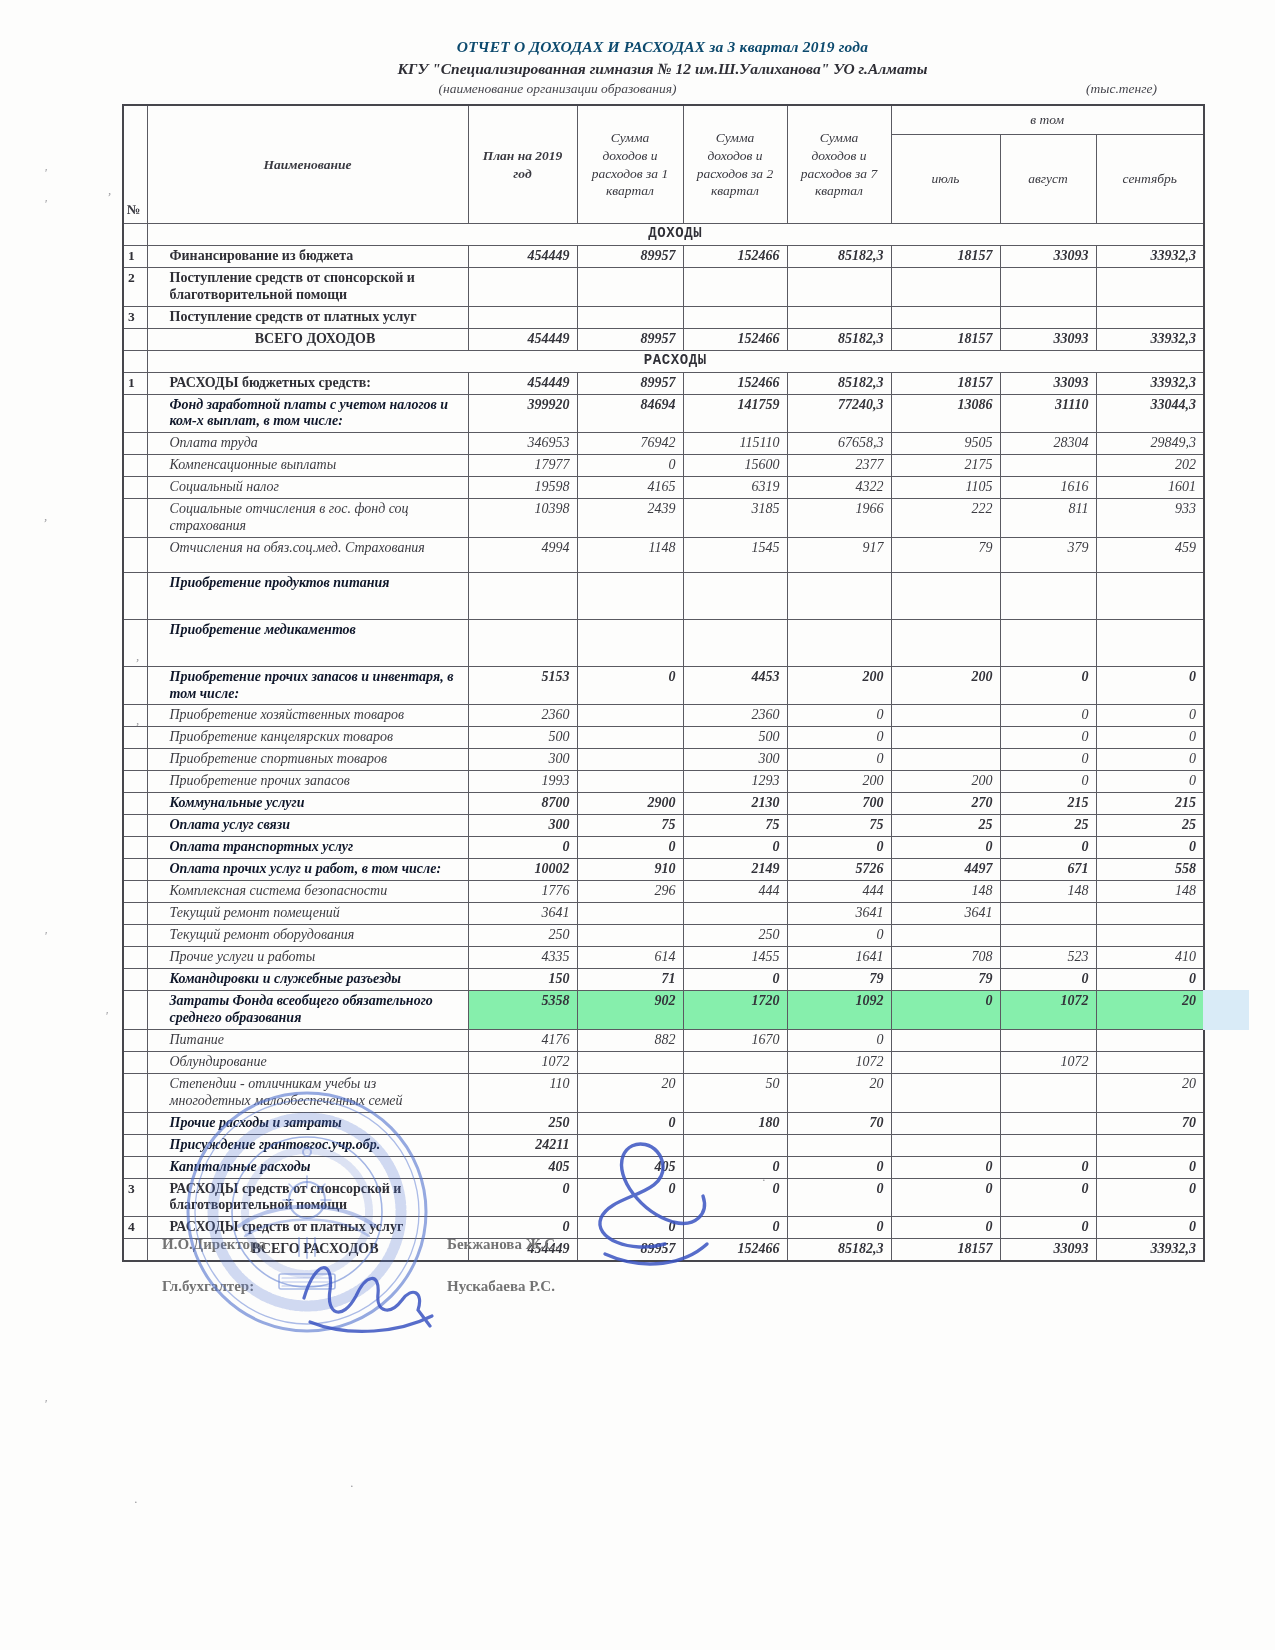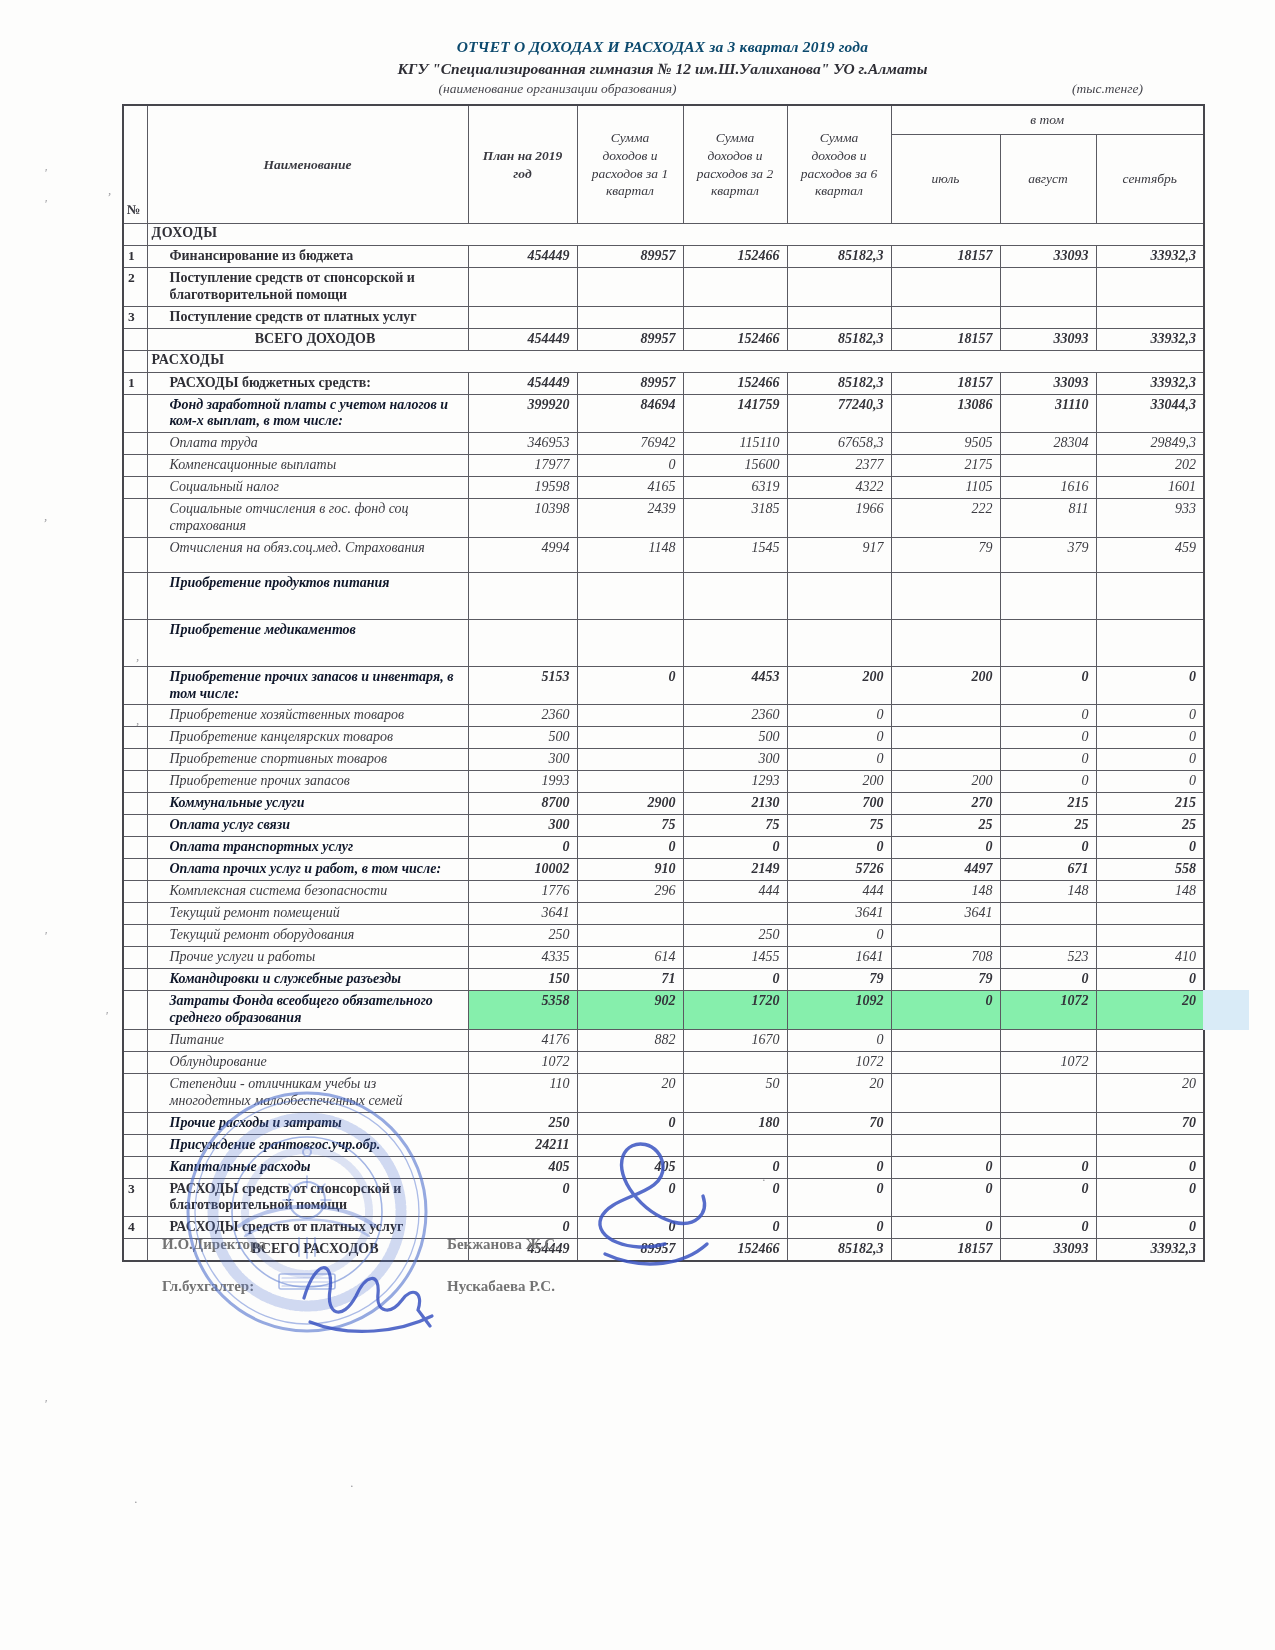--- a/index.html
+++ b/index.html
@@ -17,7 +17,7 @@
   .doc-org{font-size:15.5px;font-weight:bold;font-style:italic;color:#2e2e35;margin-top:4px;}
   .caption-row{position:relative;margin-top:3px;font-style:italic;font-size:13.5px;color:#46464d;height:18px;}
   .doc-caption{display:inline-block;transform:translateX(-105px);}
-  .doc-units{position:absolute;right:60px;top:0;}
+  .doc-units{position:absolute;right:46px;top:0;}
 
   
   table.report{

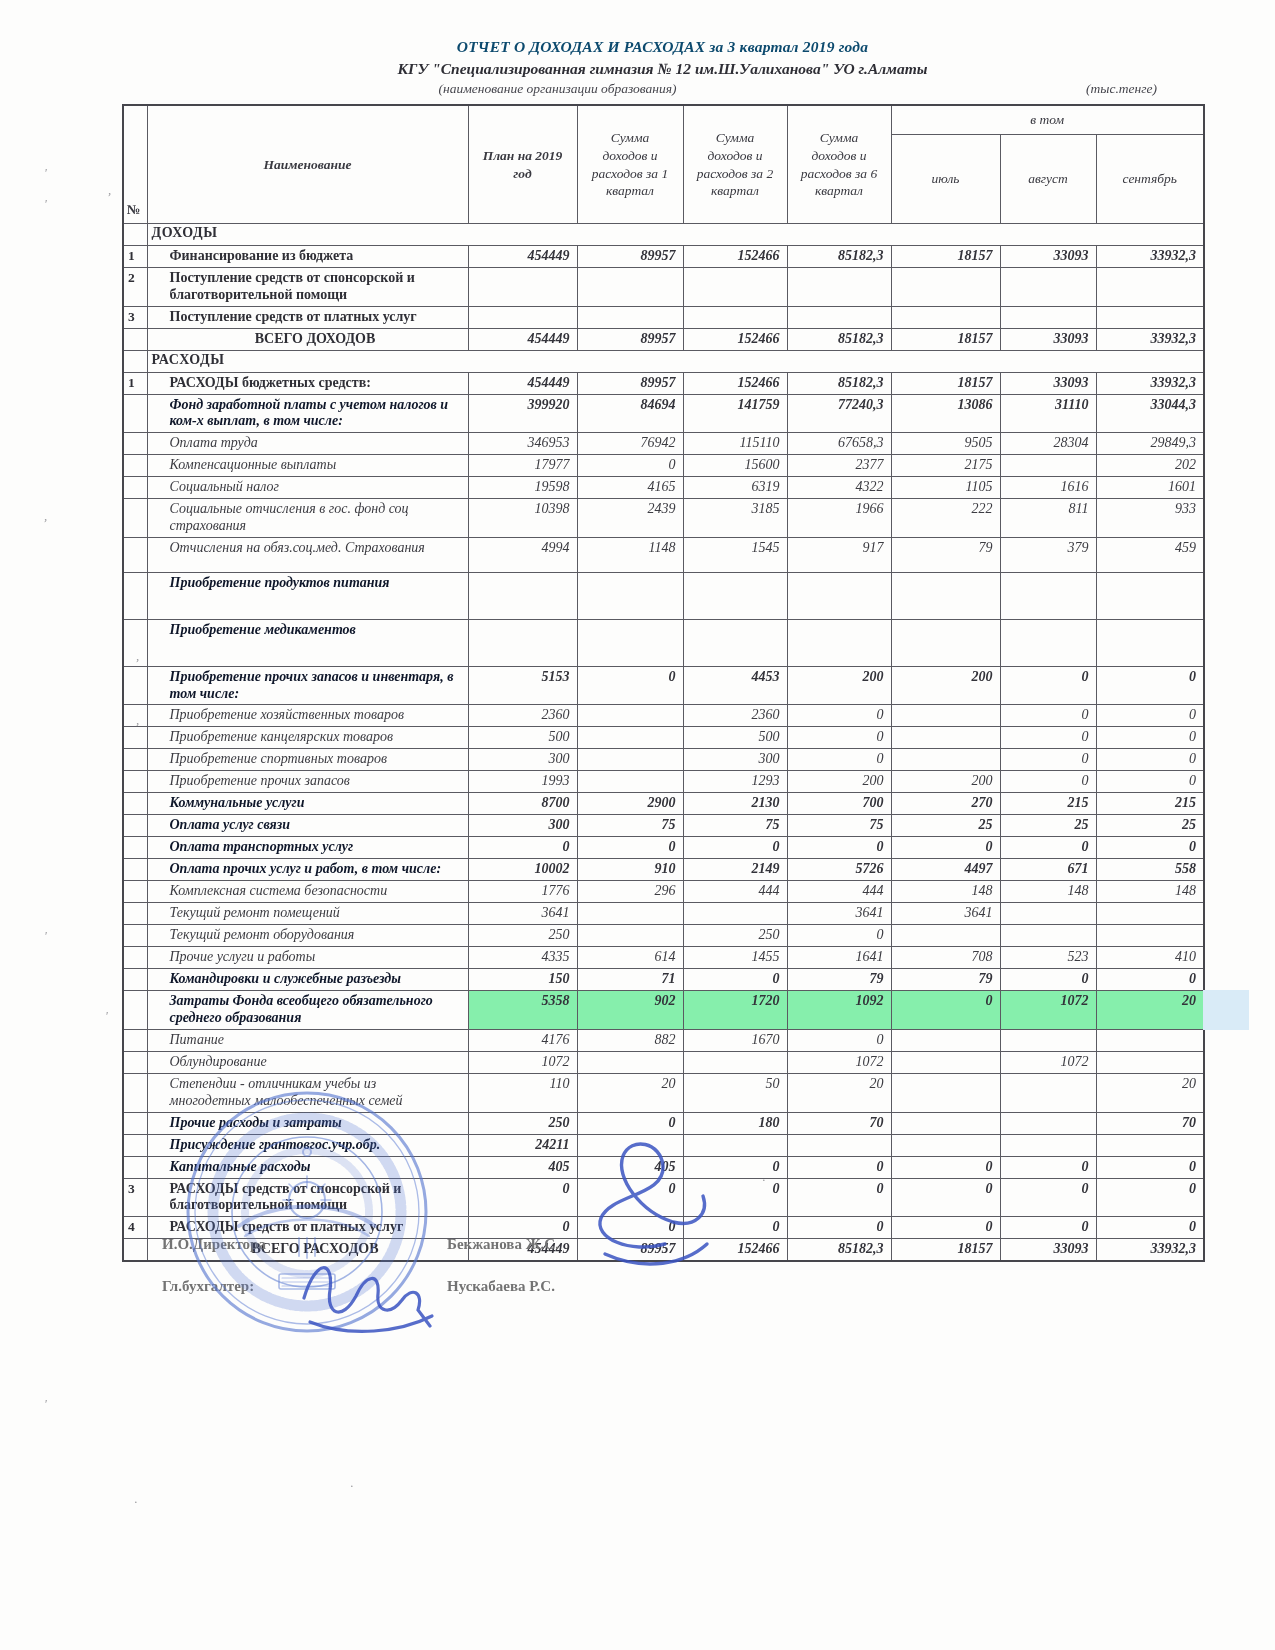--- a/index.html
+++ b/index.html
@@ -107,7 +107,7 @@
         <th rowspan="2" class="th-plan">План на 2019 год</th>
         <th rowspan="2">Сумма доходов и расходов за 1 квартал</th>
         <th rowspan="2">Сумма доходов и расходов за 2 квартал</th>
-        <th rowspan="2">Сумма доходов и расходов за 6 квартал</th>
+        <th rowspan="2">Сумма доходов и расходов за 7 квартал</th>
         <th colspan="3" class="th-span">в том</th>
       </tr>
       <tr>

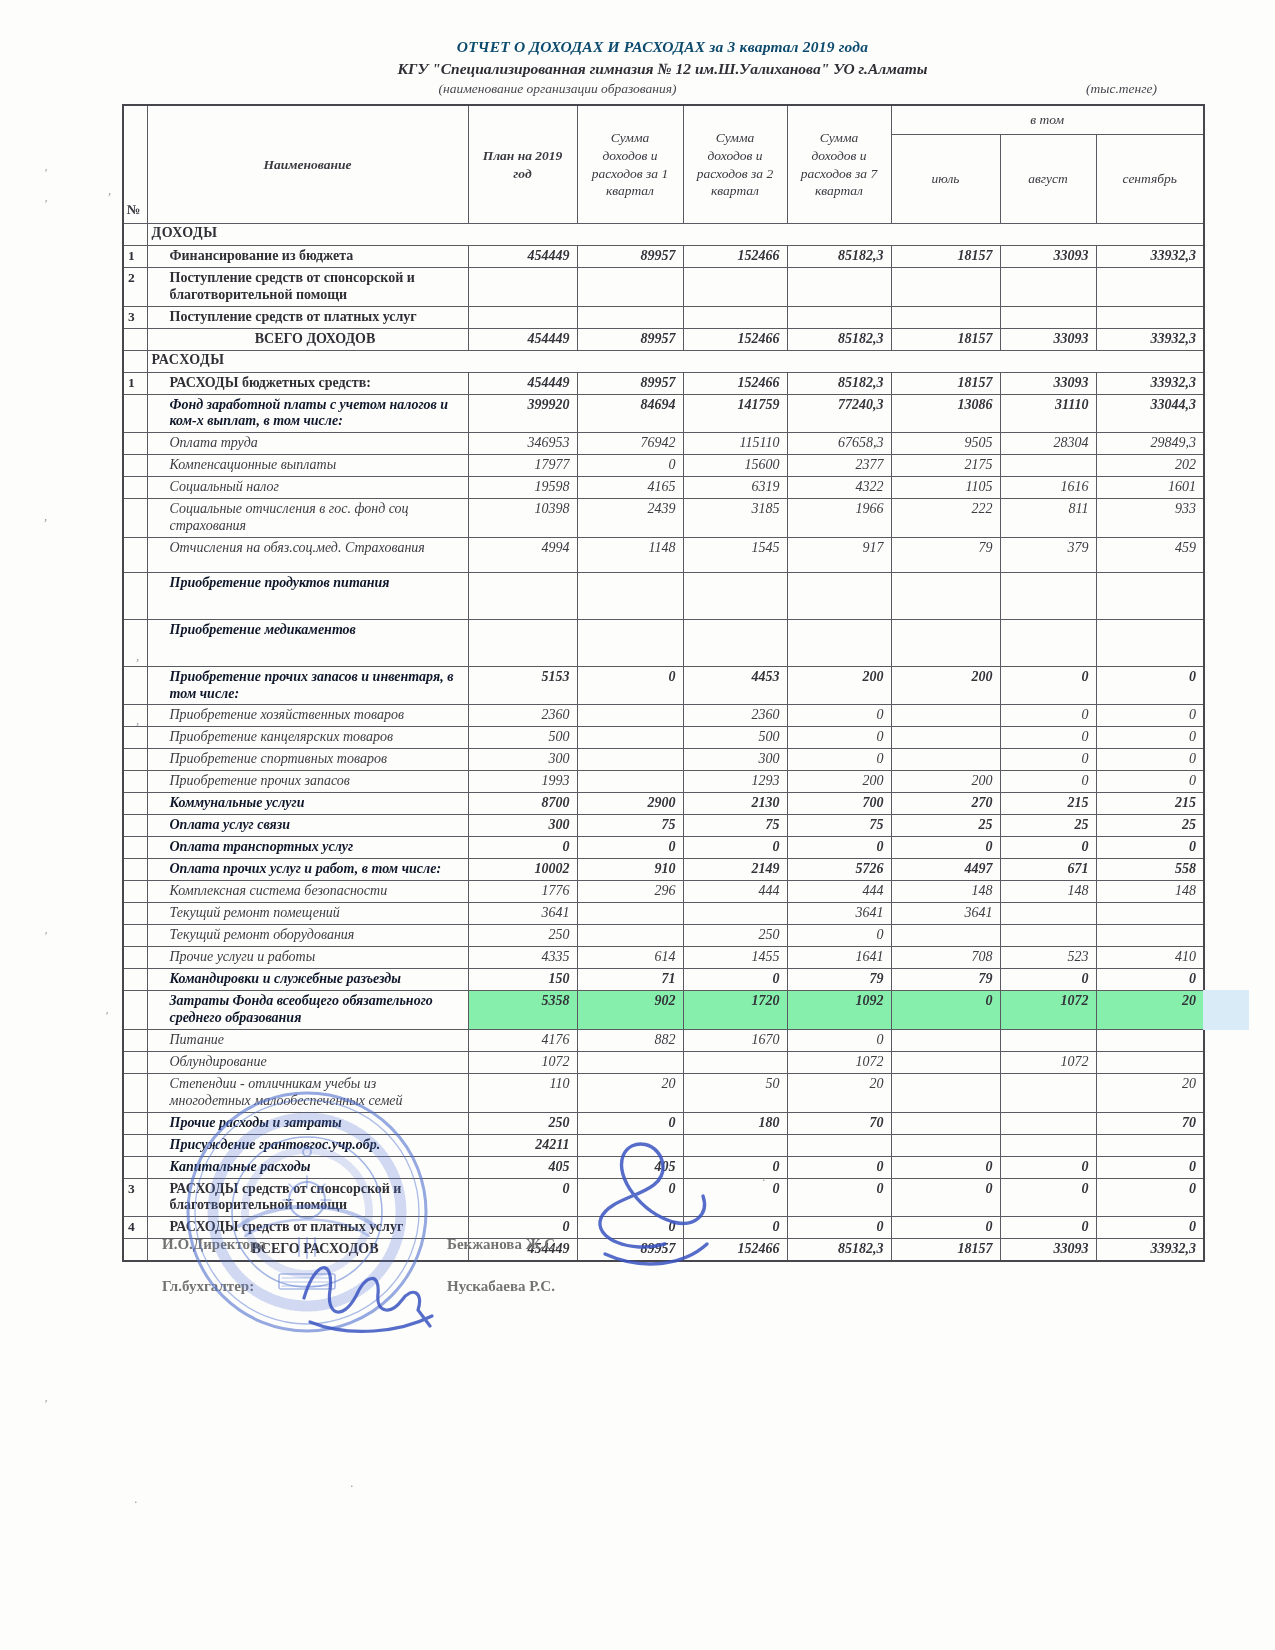--- a/index.html
+++ b/index.html
@@ -45,8 +45,8 @@
   td.nb{font-style:normal;font-weight:bold;color:#2f2f36;}
   td.nbi{font-weight:bold;color:#0f172a;margin-top:48px;}
   td.section-label{
-    text-align:left;font-style:normal;font-weight:bold;font-size:14px;
-    letter-spacing:.6px;color:#2f2f36;padding:1px 4px;height:16px;
+    text-align:center;font-style:normal;font-weight:bold;font-size:14px;
+    letter-spacing:.6px;color:#2f2f36;padding:1px 4px;height:16px;font-family:Liberation Mono, monospace;
   }
   td.total-name{text-align:center;font-style:normal;font-weight:bold;color:#2f2f36;}
   tr.sz-tall td{height:42px;}

